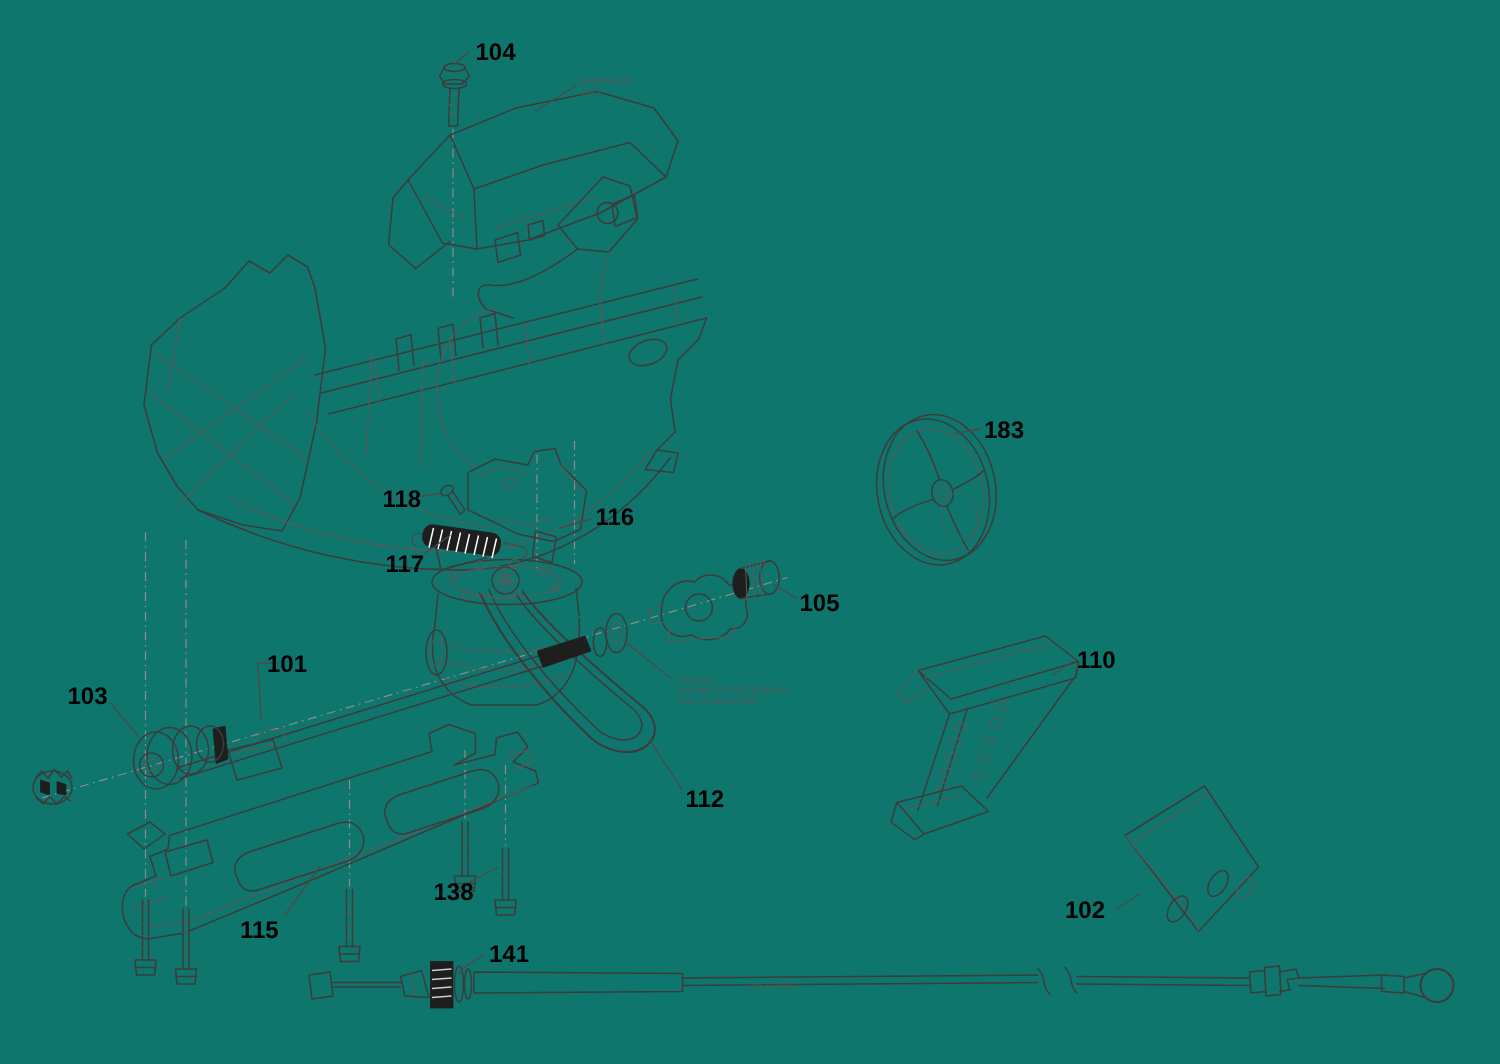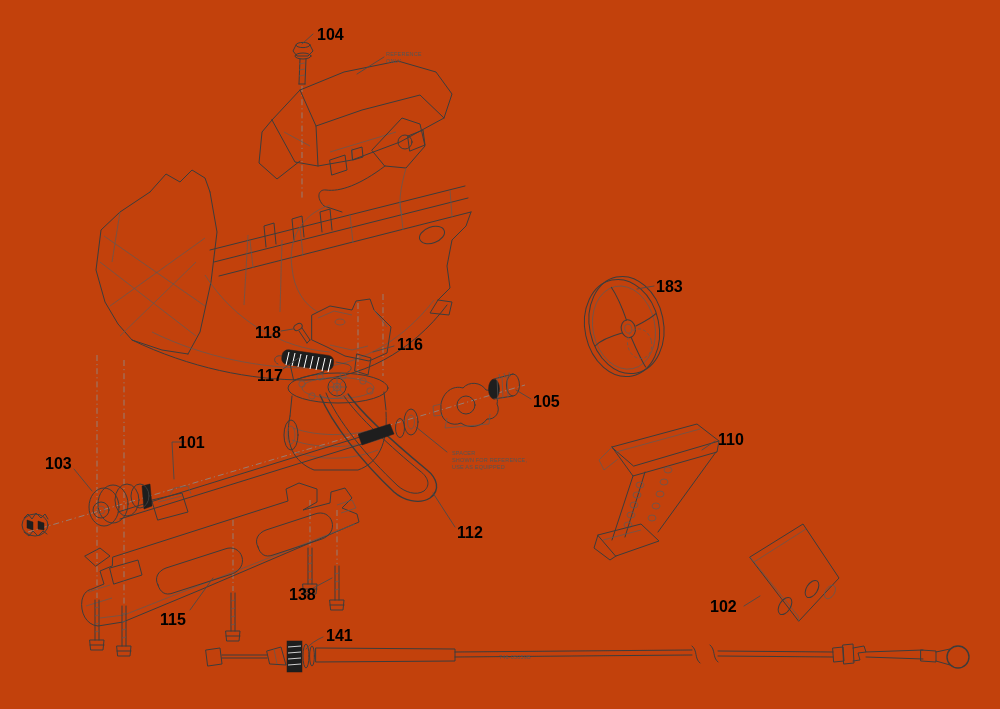--- a/index.html
+++ b/index.html
@@ -3,7 +3,7 @@
 <meta charset="utf-8">
 <style>
   html,body{margin:0;padding:0;background:#fff;}
-  .stage{position:relative;width:1000px;height:709px;background:#c2410c;overflow:hidden;
+  .stage{position:relative;width:1000px;height:709px;background:#0f766e;overflow:hidden;
          font-family:"Liberation Sans",sans-serif;}
   svg{position:absolute;left:0;top:0;}
   .ln{fill:none;stroke:#3c3c3c;stroke-width:1;stroke-linejoin:round;stroke-linecap:round;}

